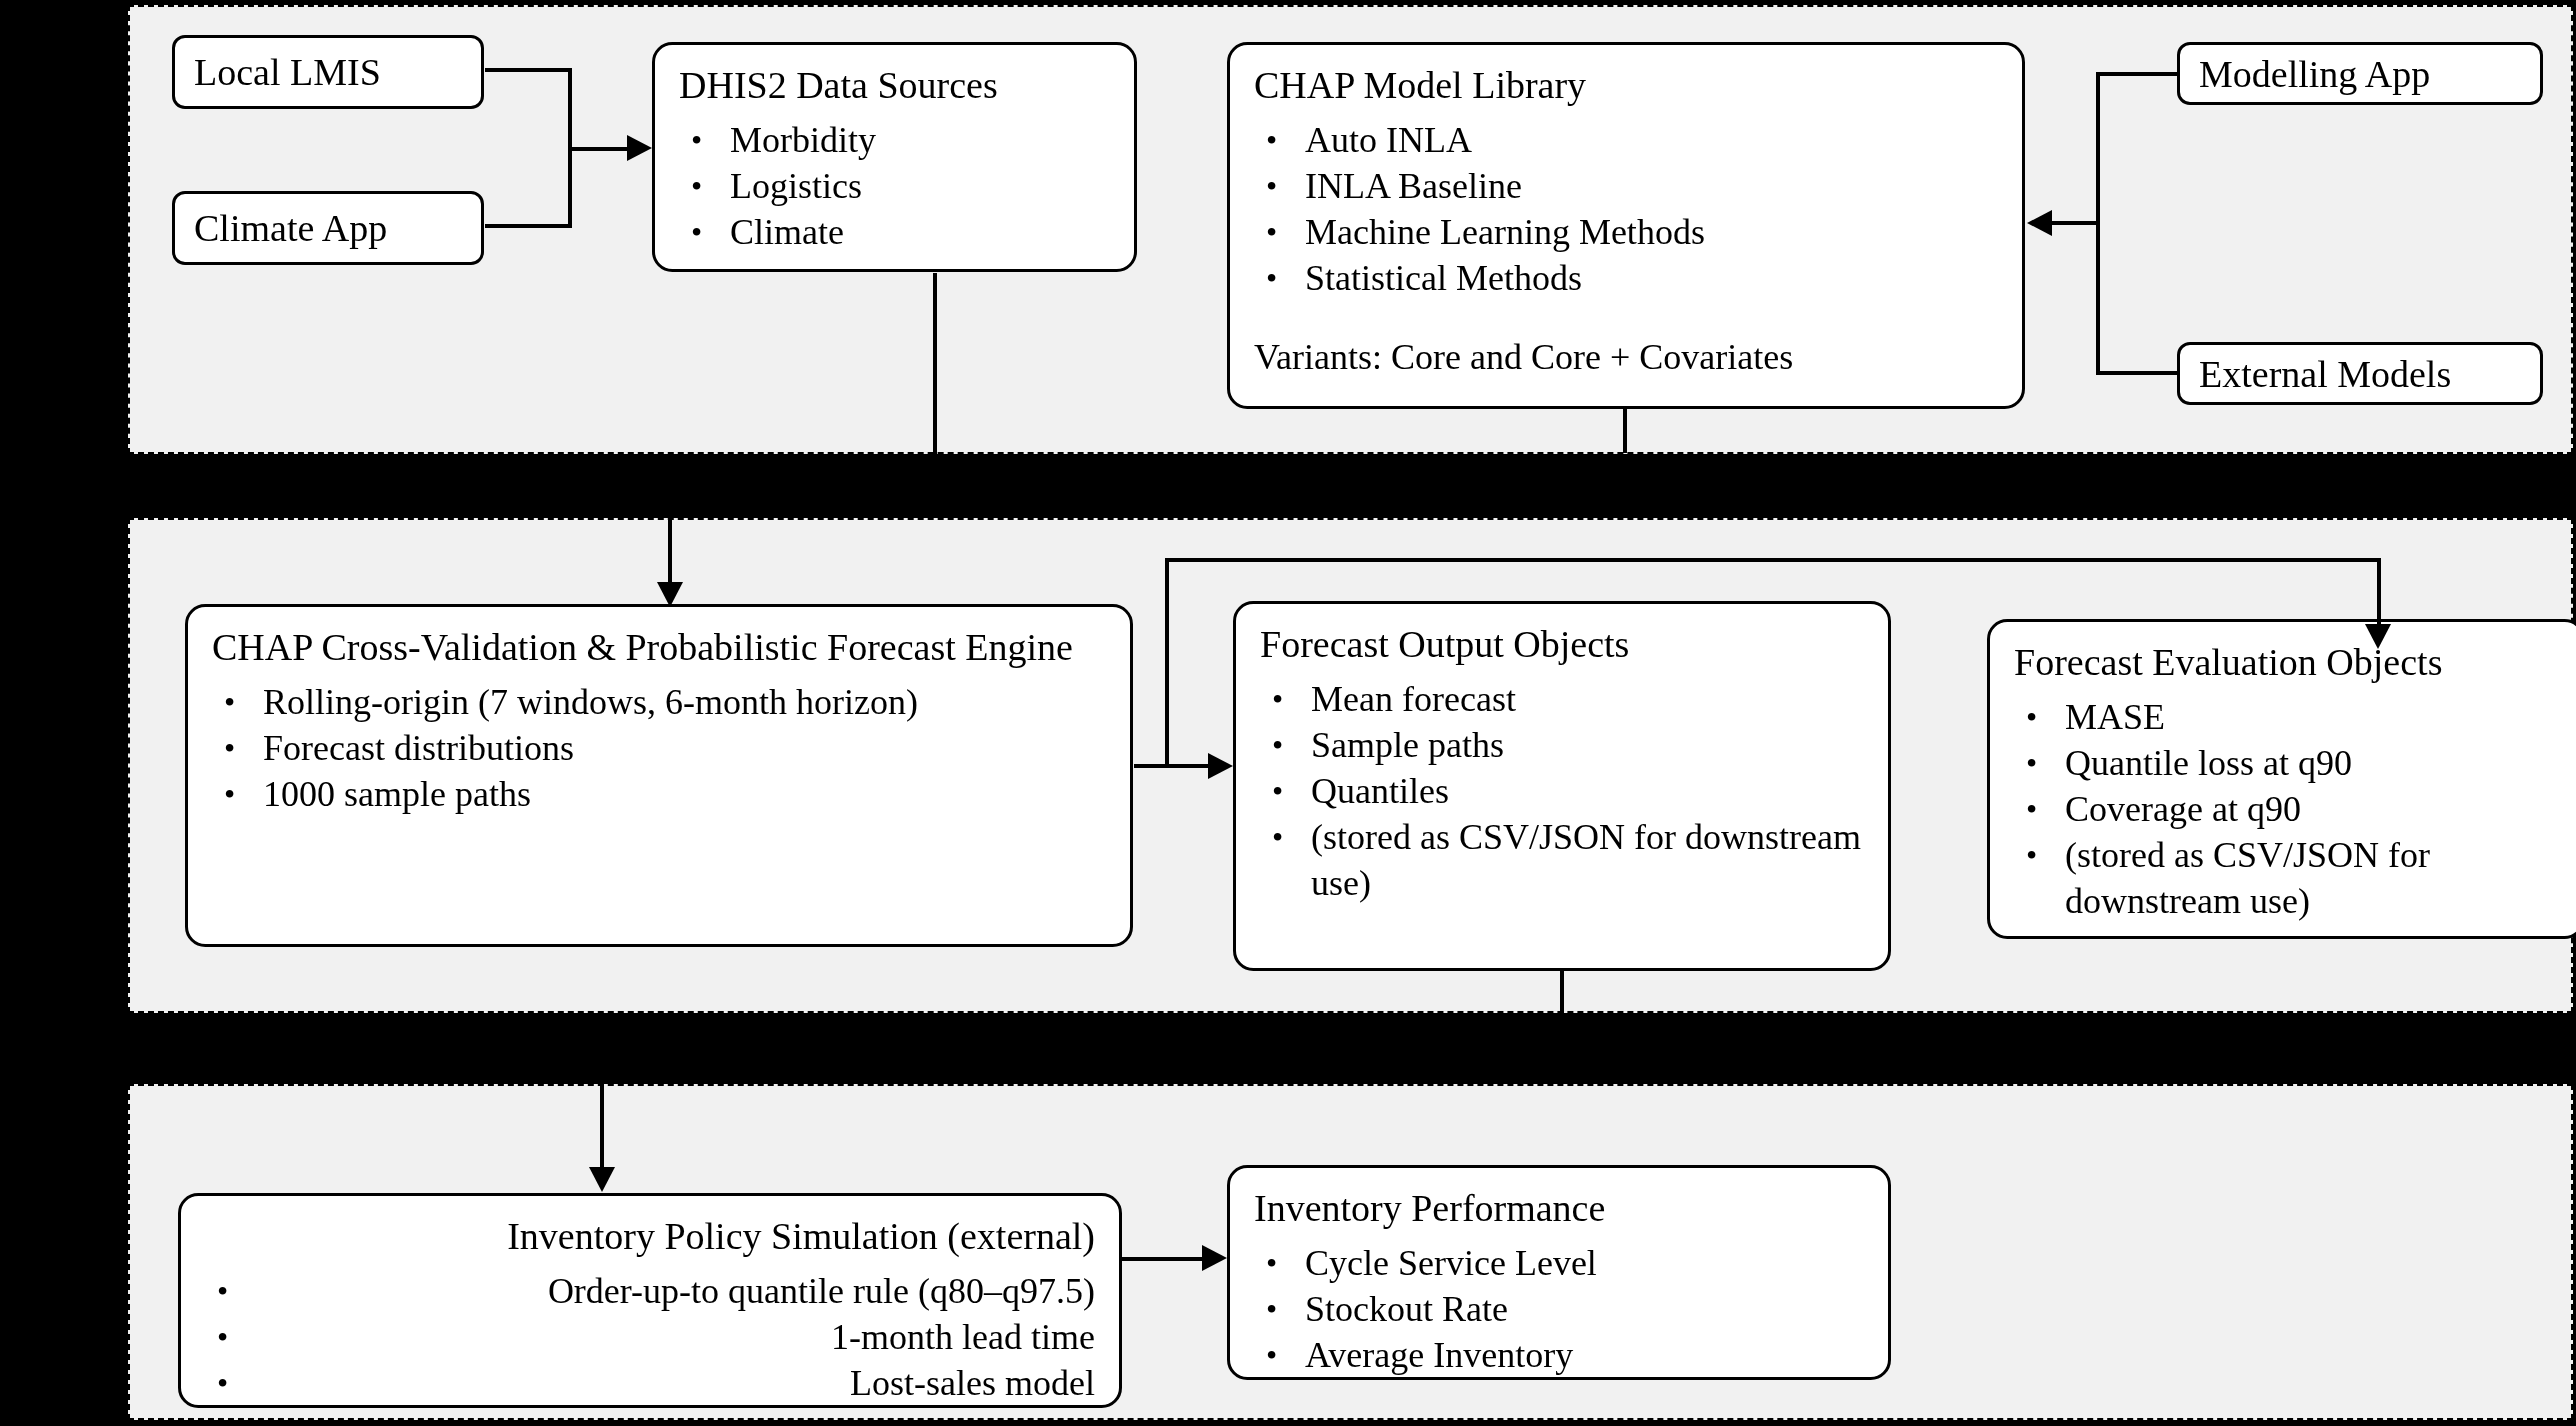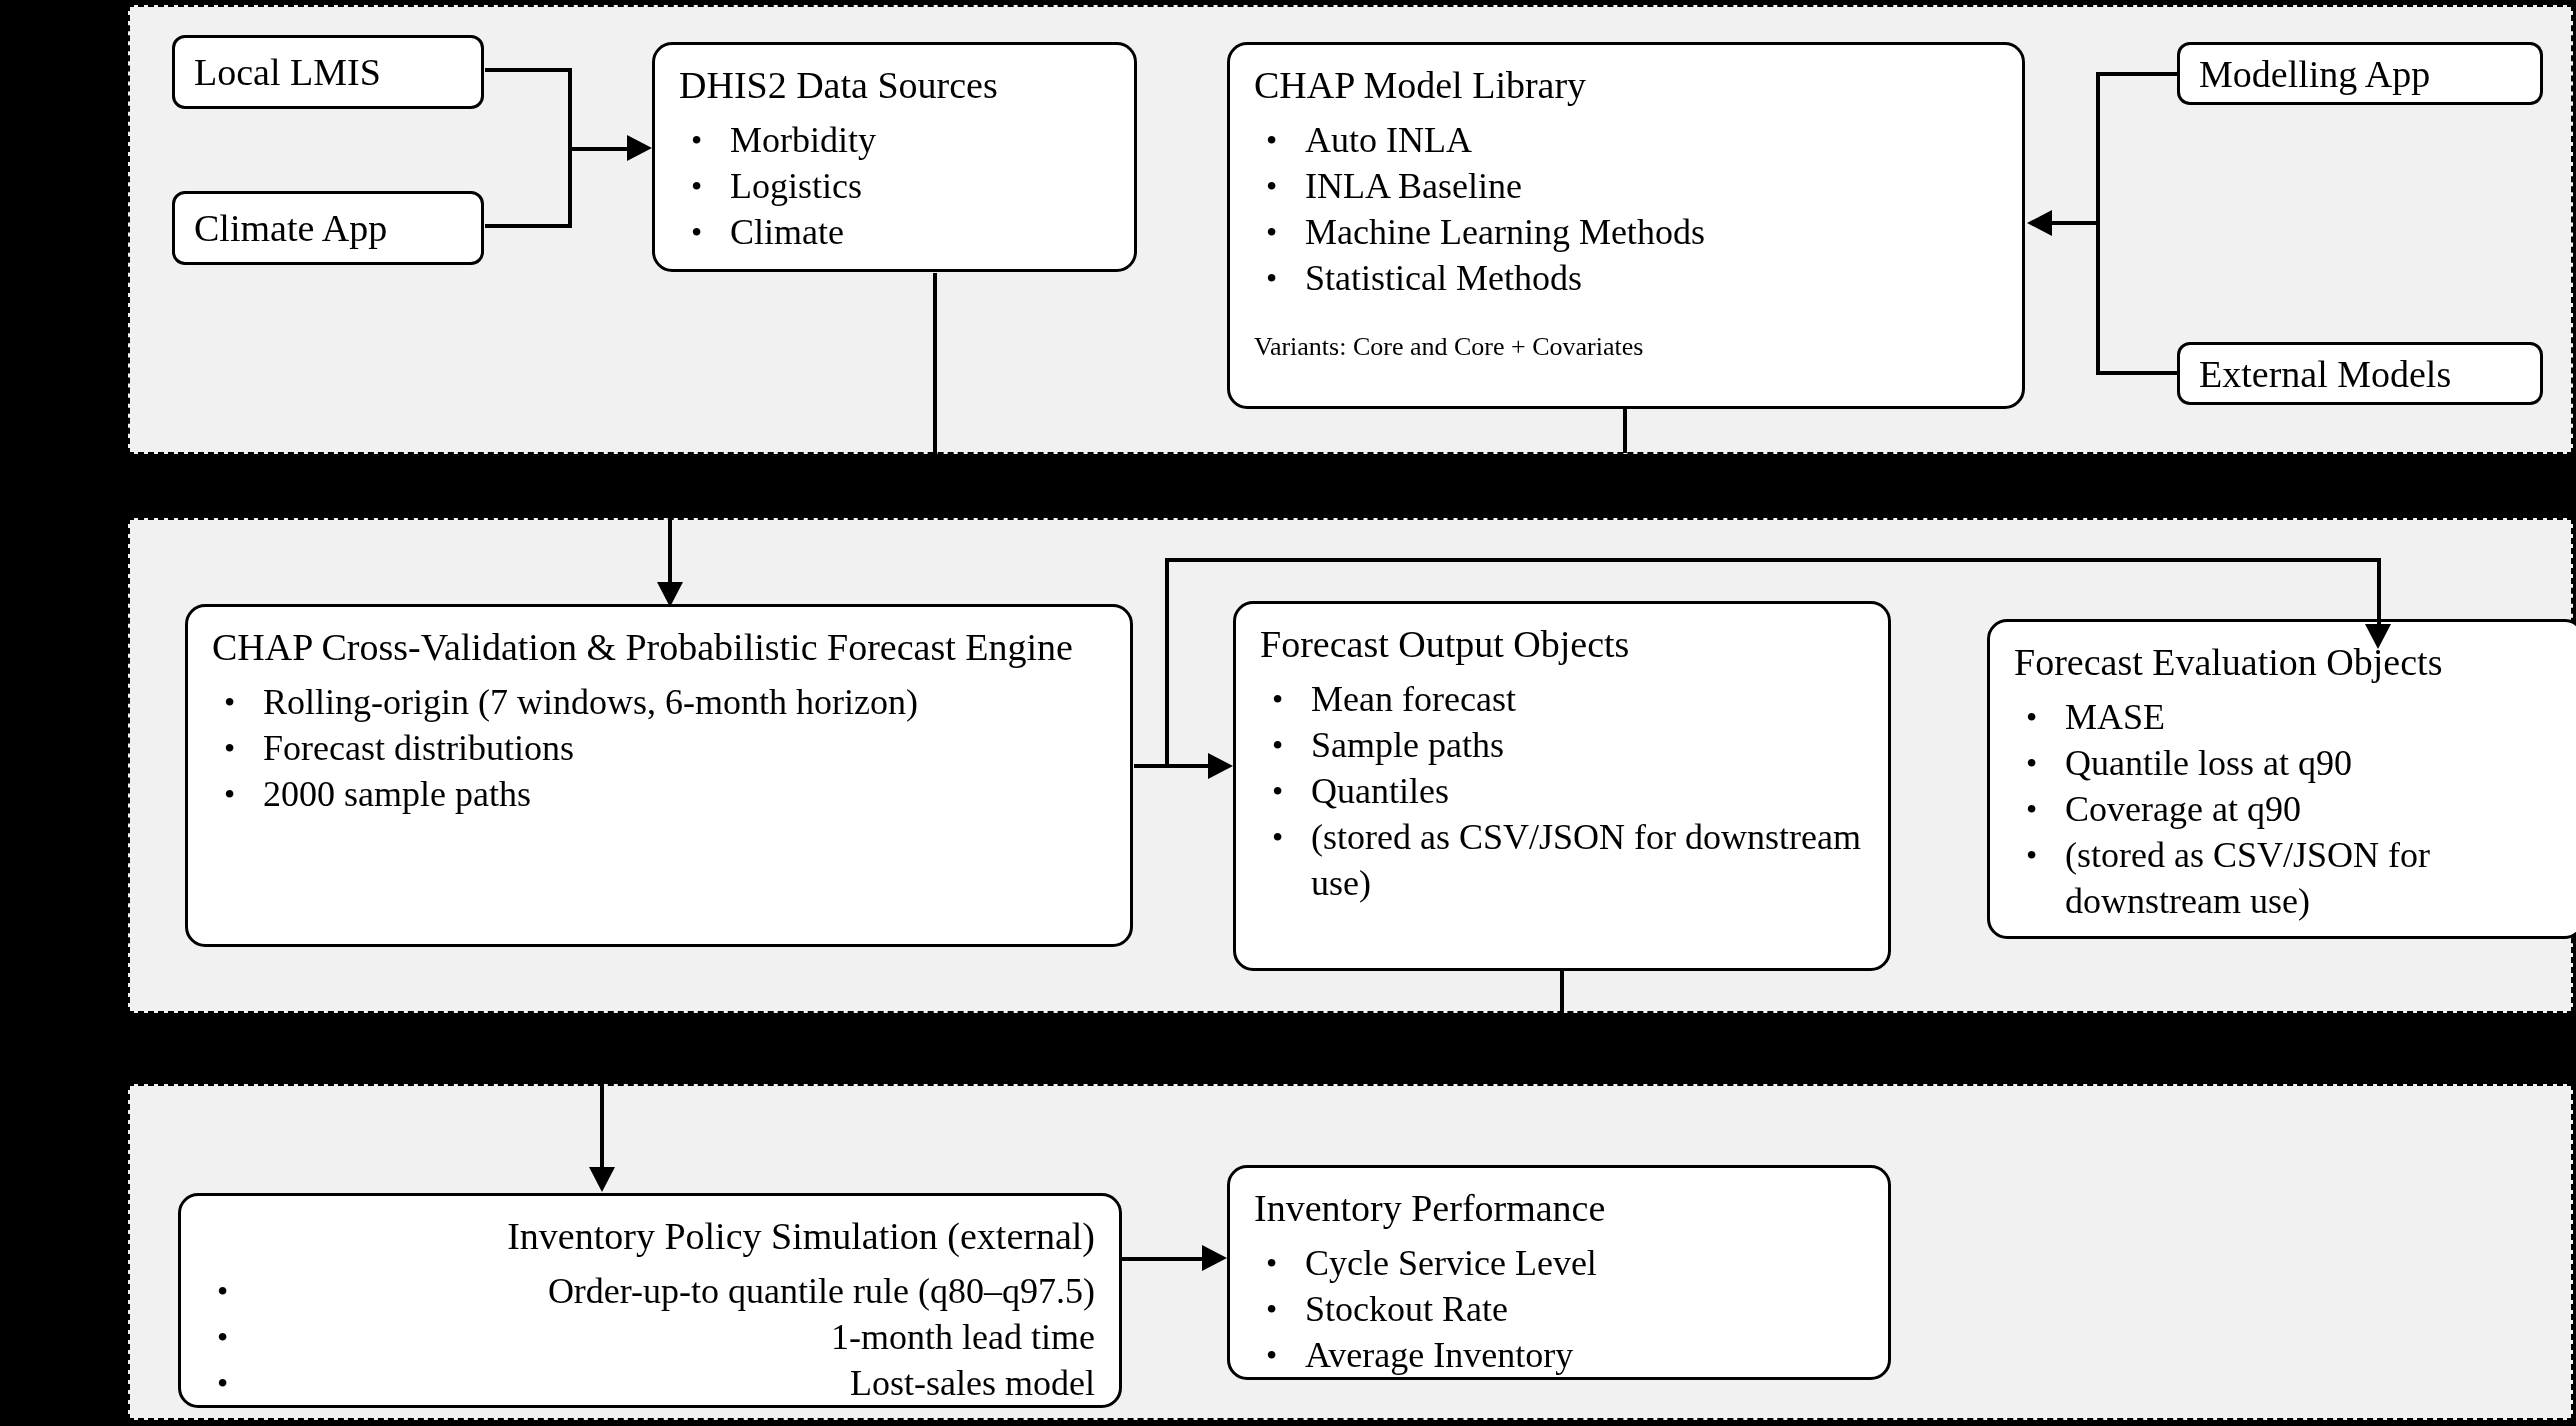--- a/index.html
+++ b/index.html
@@ -26,7 +26,7 @@
   ul.bullets{list-style:none;margin:0;padding:0 0 0 12px;}
   ul.bullets li{position:relative;padding-left:39px;font-size:36px;line-height:46px;}
   ul.bullets li::before{content:"\2022";position:absolute;left:0;top:0;font-size:32px;}
-  .box-note{font-size:26px;line-height:46px;margin-top:23px;}
+  .box-note{font-size:36px;line-height:46px;margin-top:33px;}
 
   
   .ln{position:absolute;background:#000;}

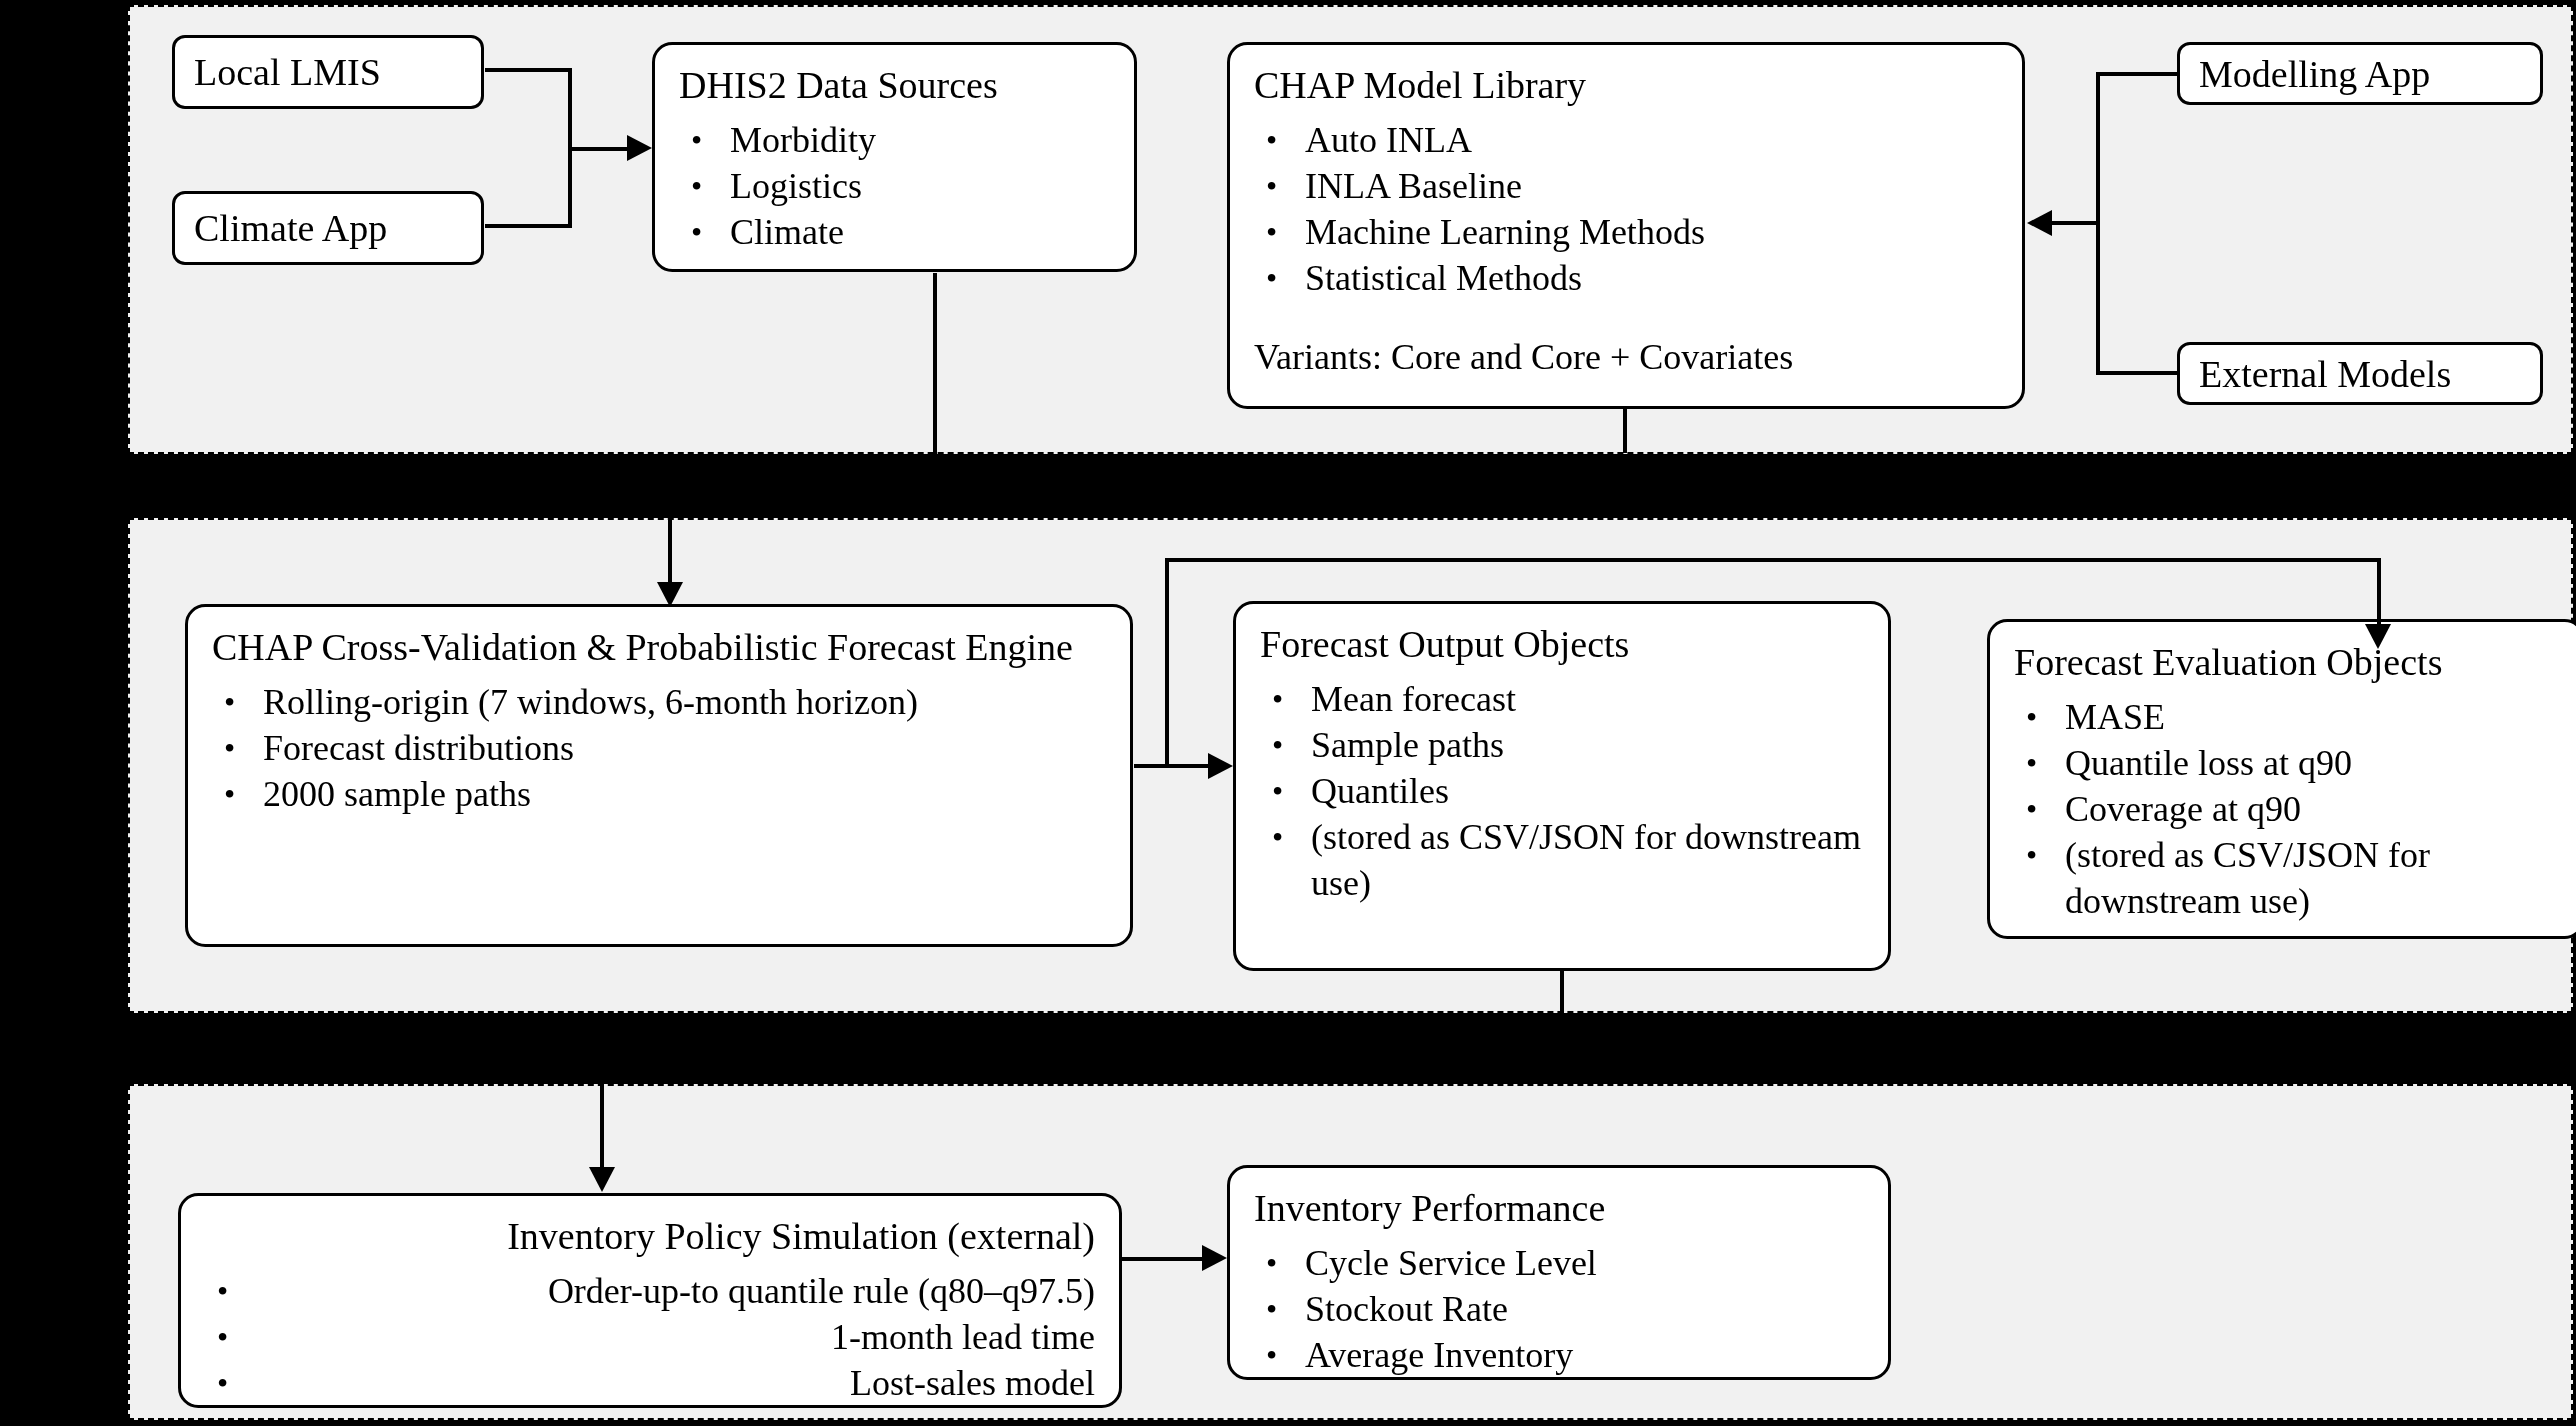--- a/index.html
+++ b/index.html
@@ -120,7 +120,7 @@
     <ul class="bullets" data-name="box-cv-engine-bullets">
         <li data-name="bullet-item">Rolling-origin (7 windows, 6-month horizon)</li>
         <li data-name="bullet-item">Forecast distributions</li>
-        <li data-name="bullet-item">2000 sample paths</li>
+        <li data-name="bullet-item">1000 sample paths</li>
       </ul>
   </div>
   <div class="box content" data-name="box-forecast-output">

